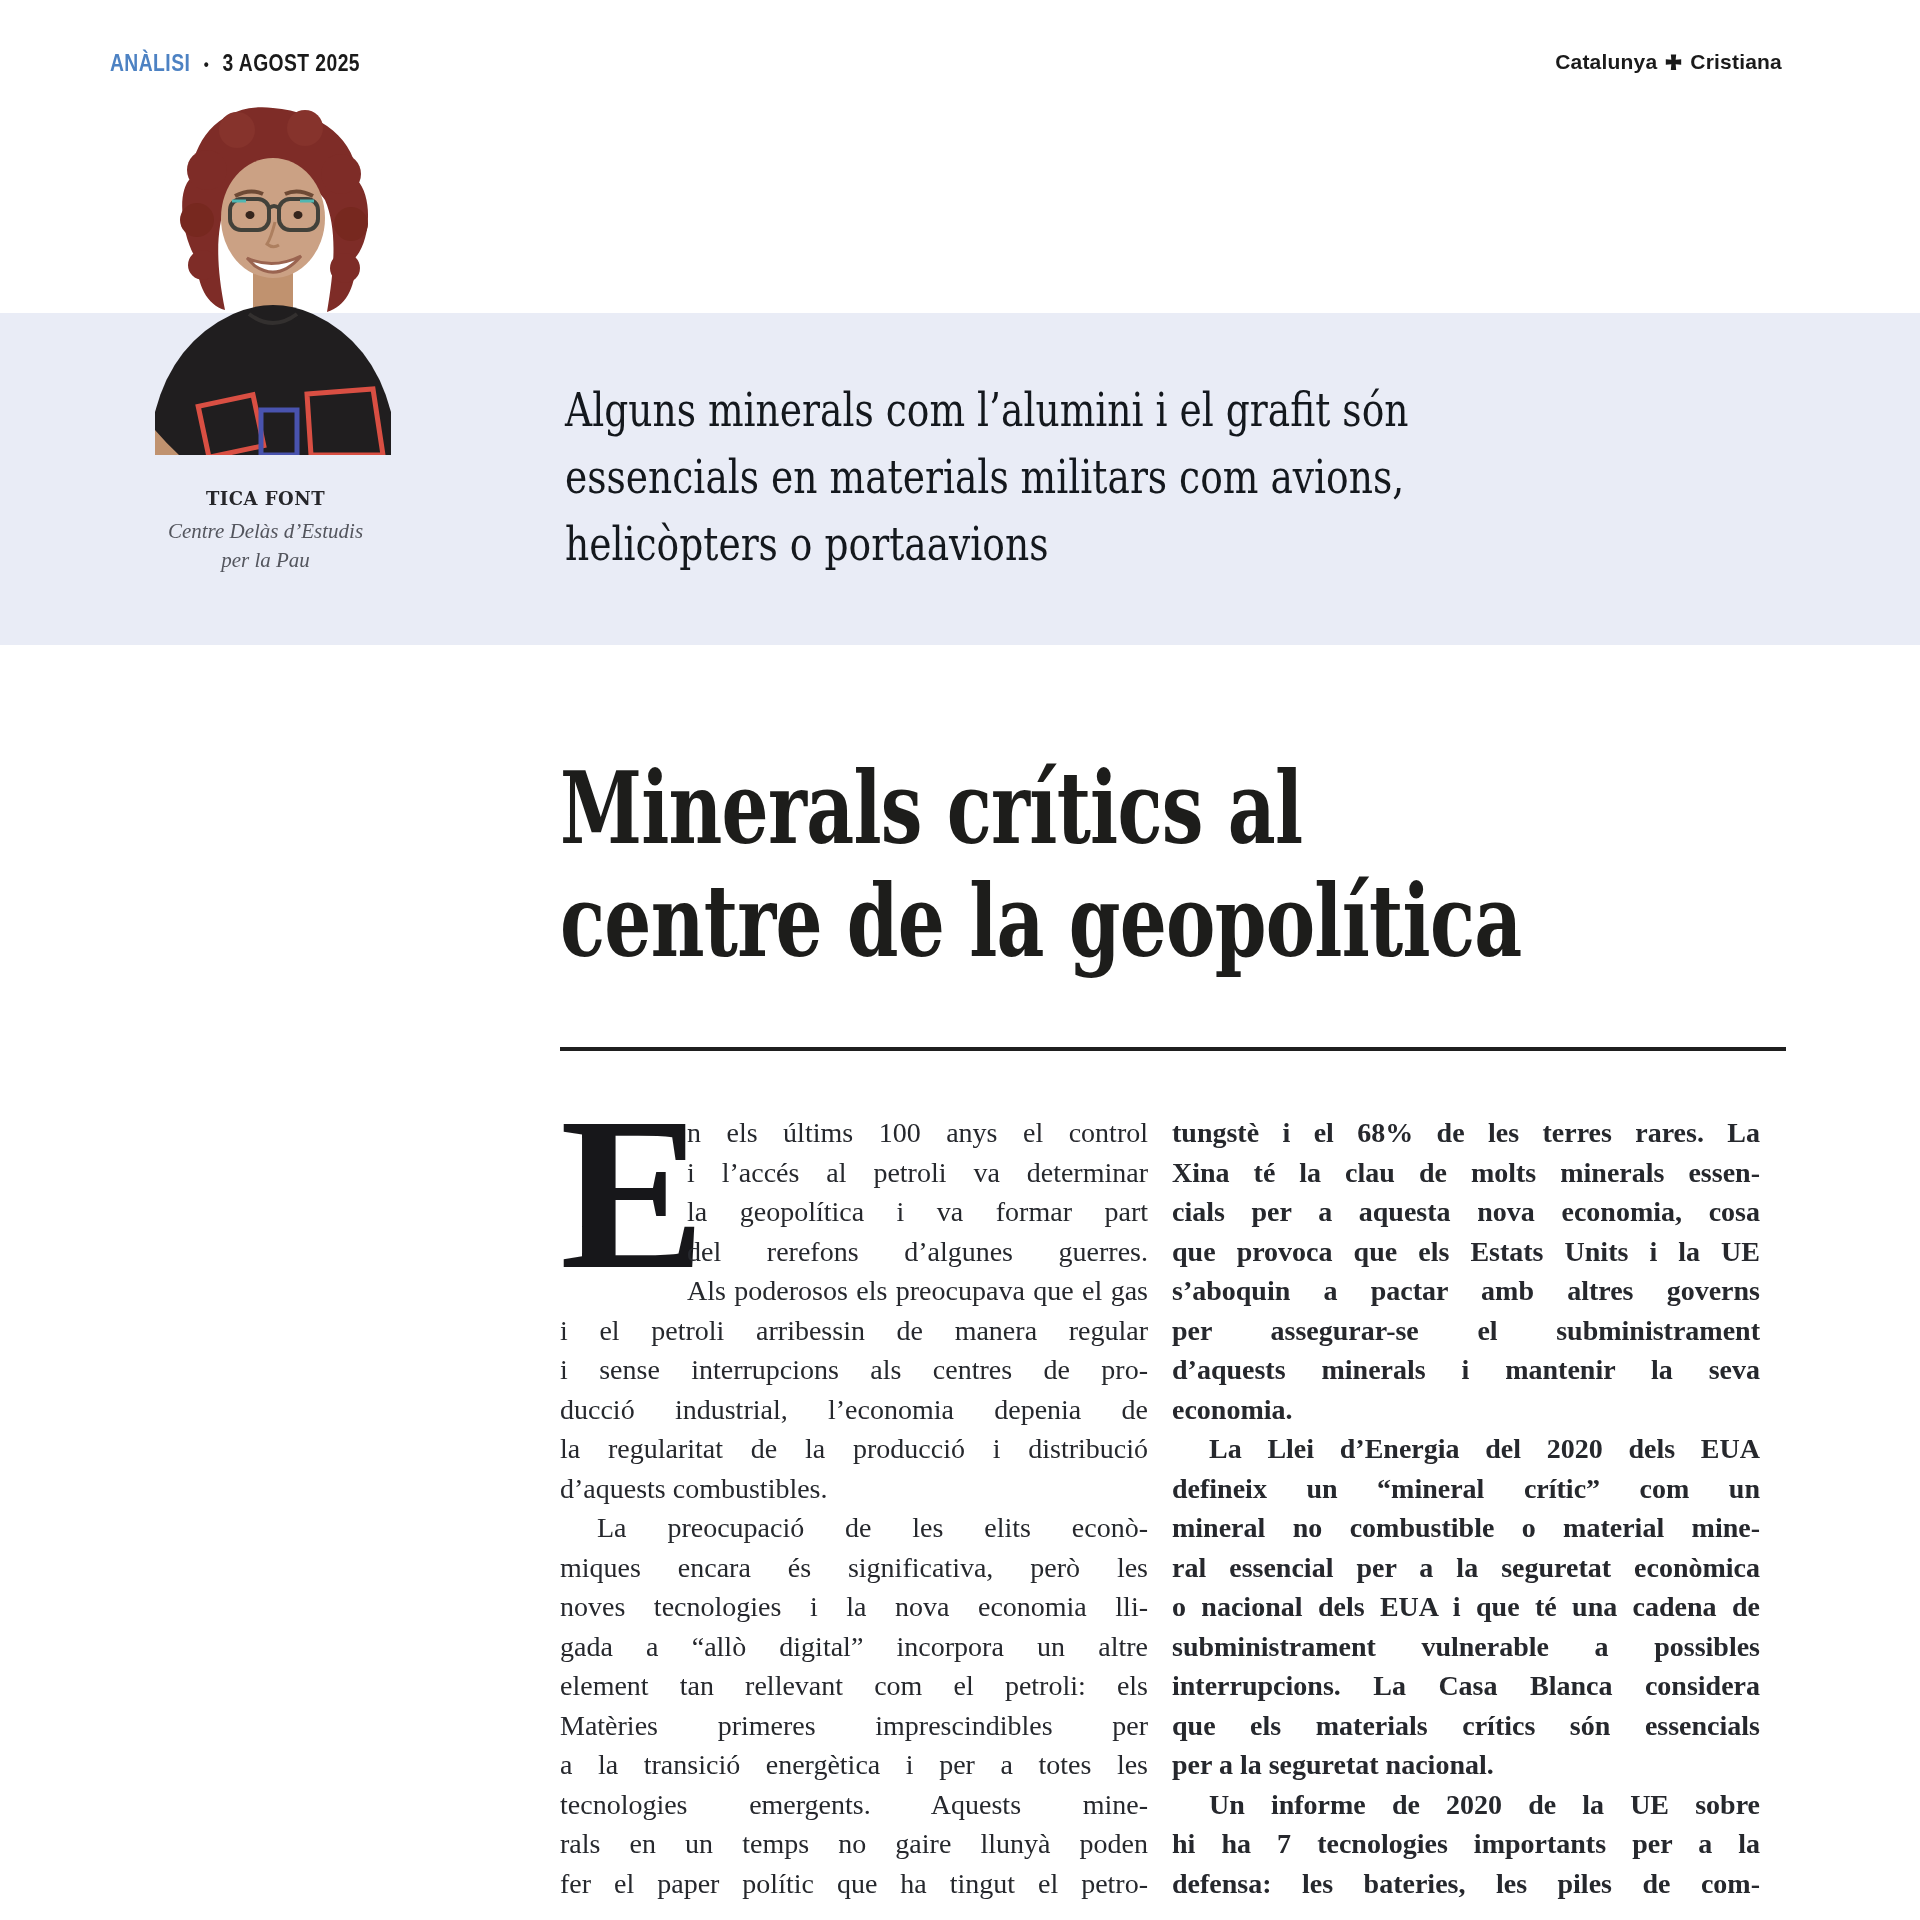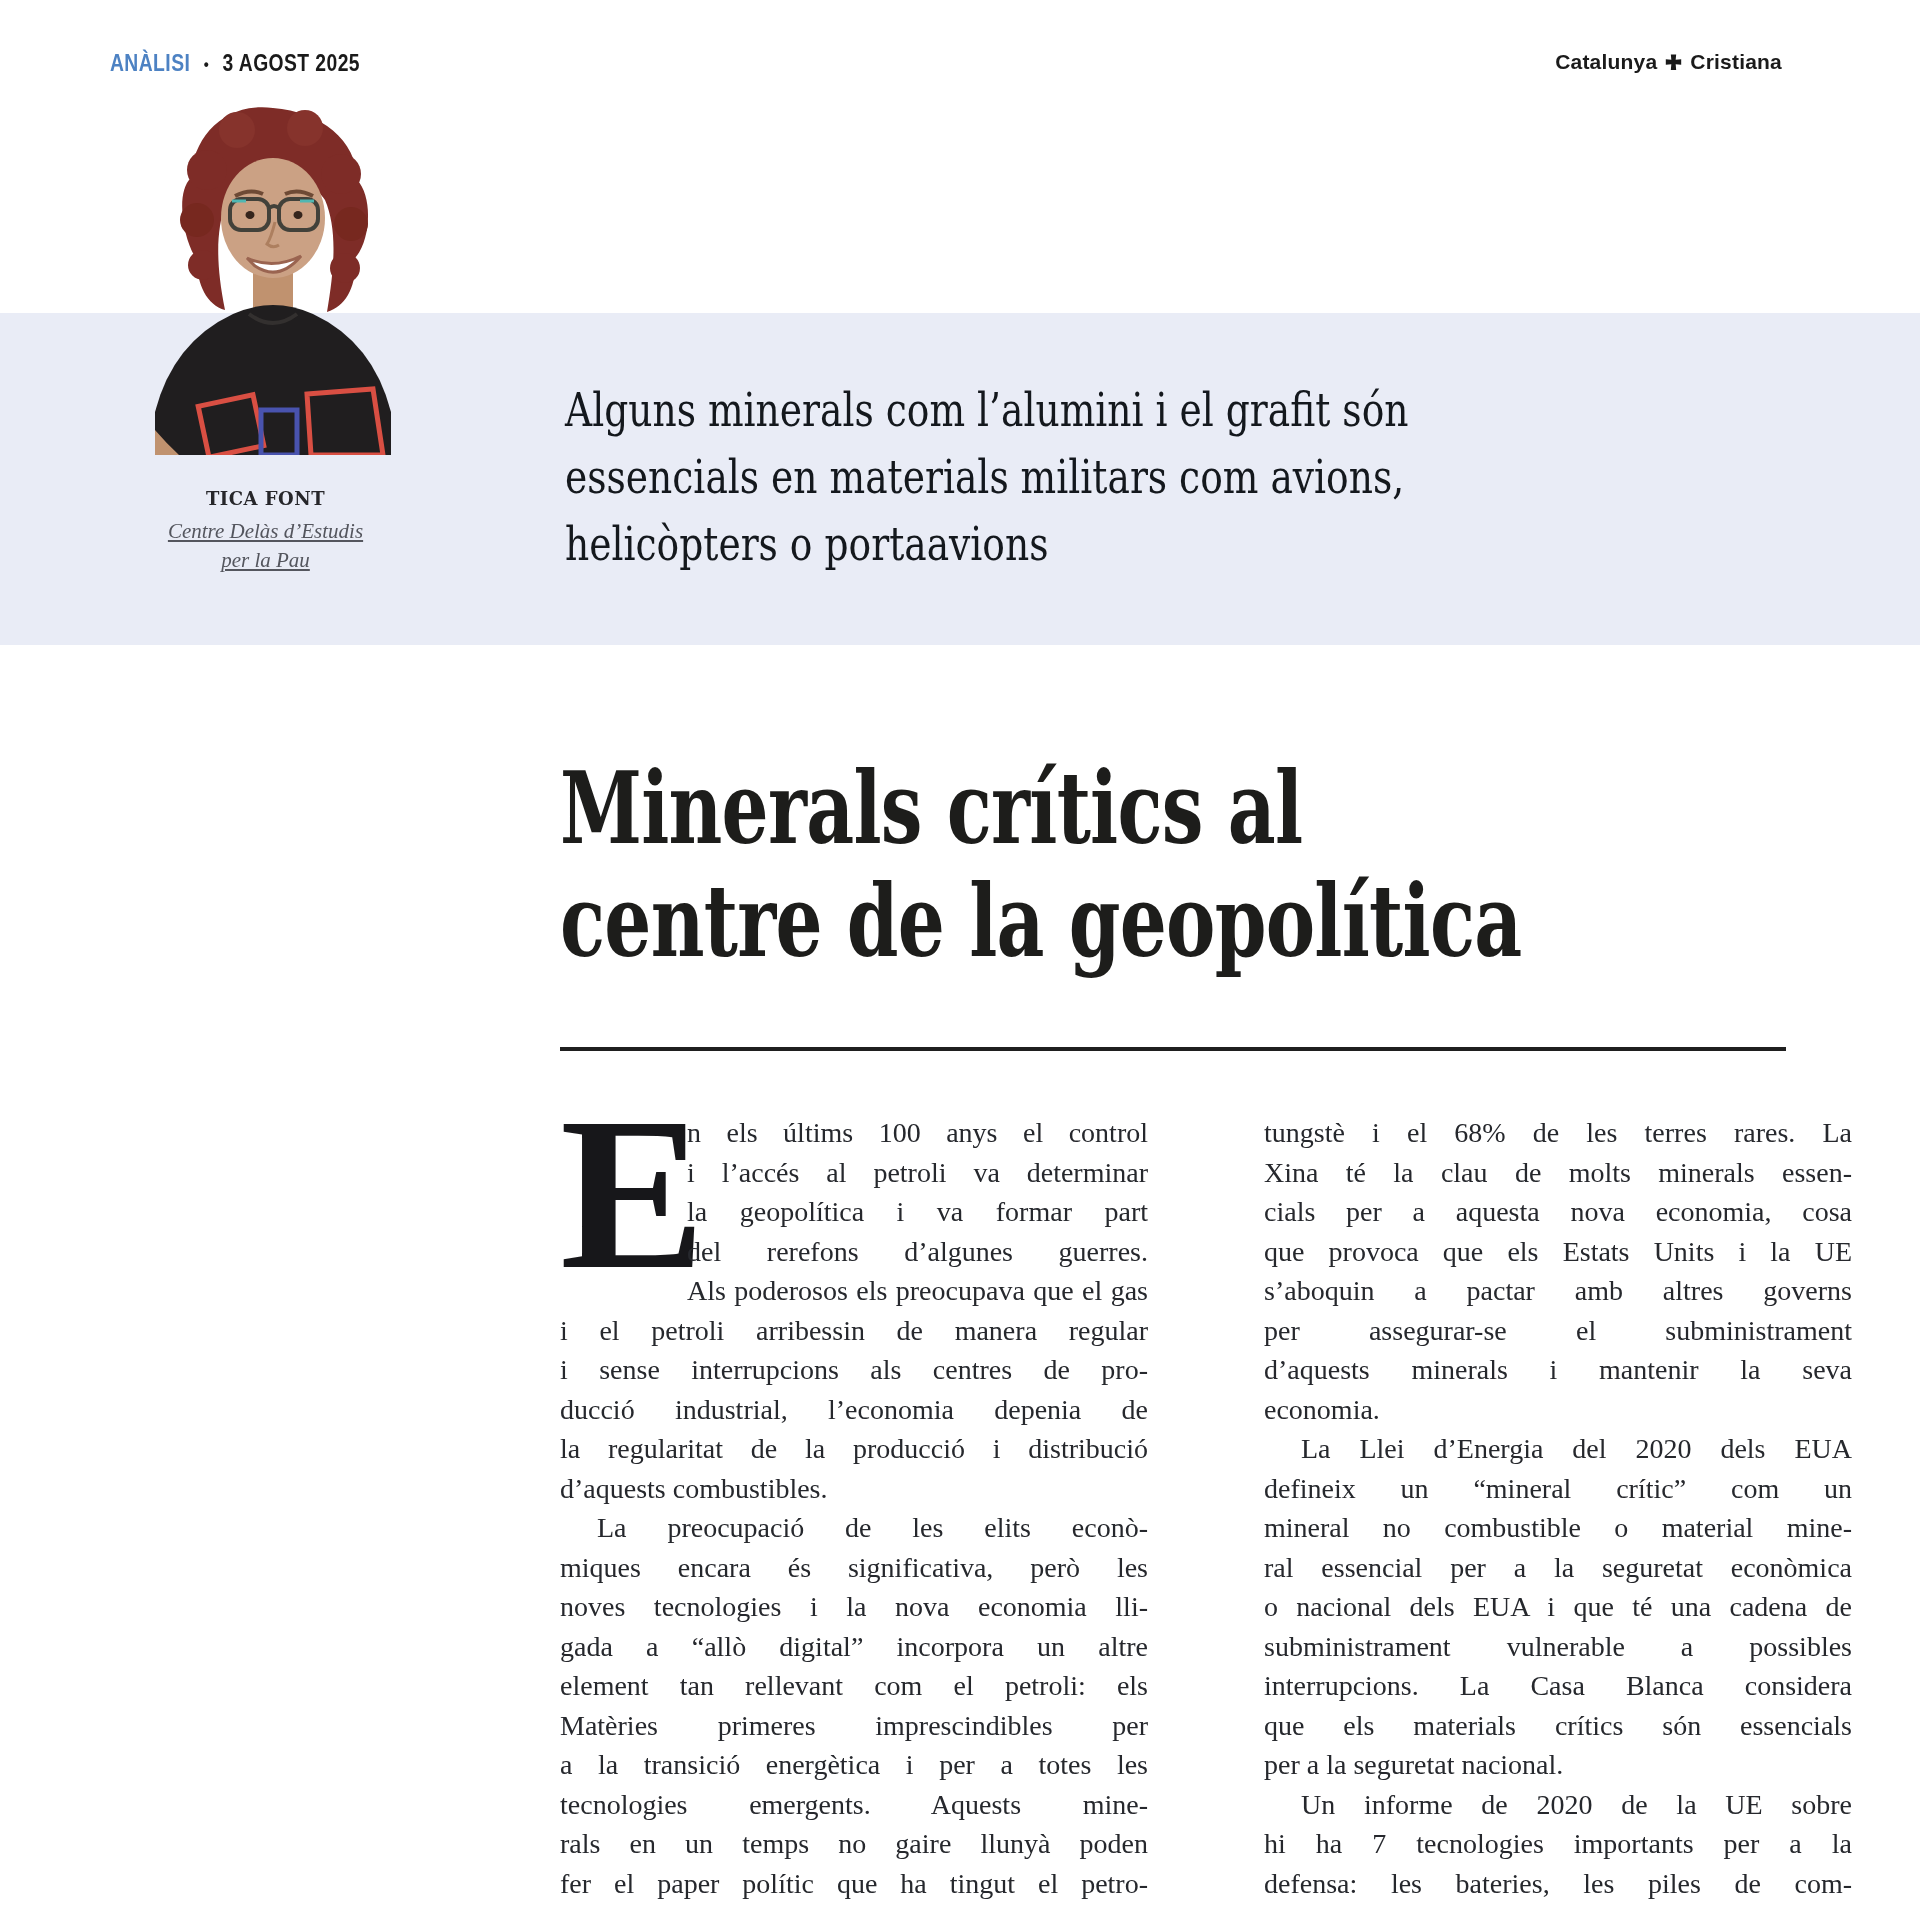--- a/index.html
+++ b/index.html
@@ -35,7 +35,7 @@
   }
   .author-affil{
     font-family:"Liberation Serif",serif;font-style:italic;font-size:21px;
-    color:#54565e;line-height:29px;text-decoration:underline;
+    color:#54565e;line-height:29px;
   }
   
   .quote{

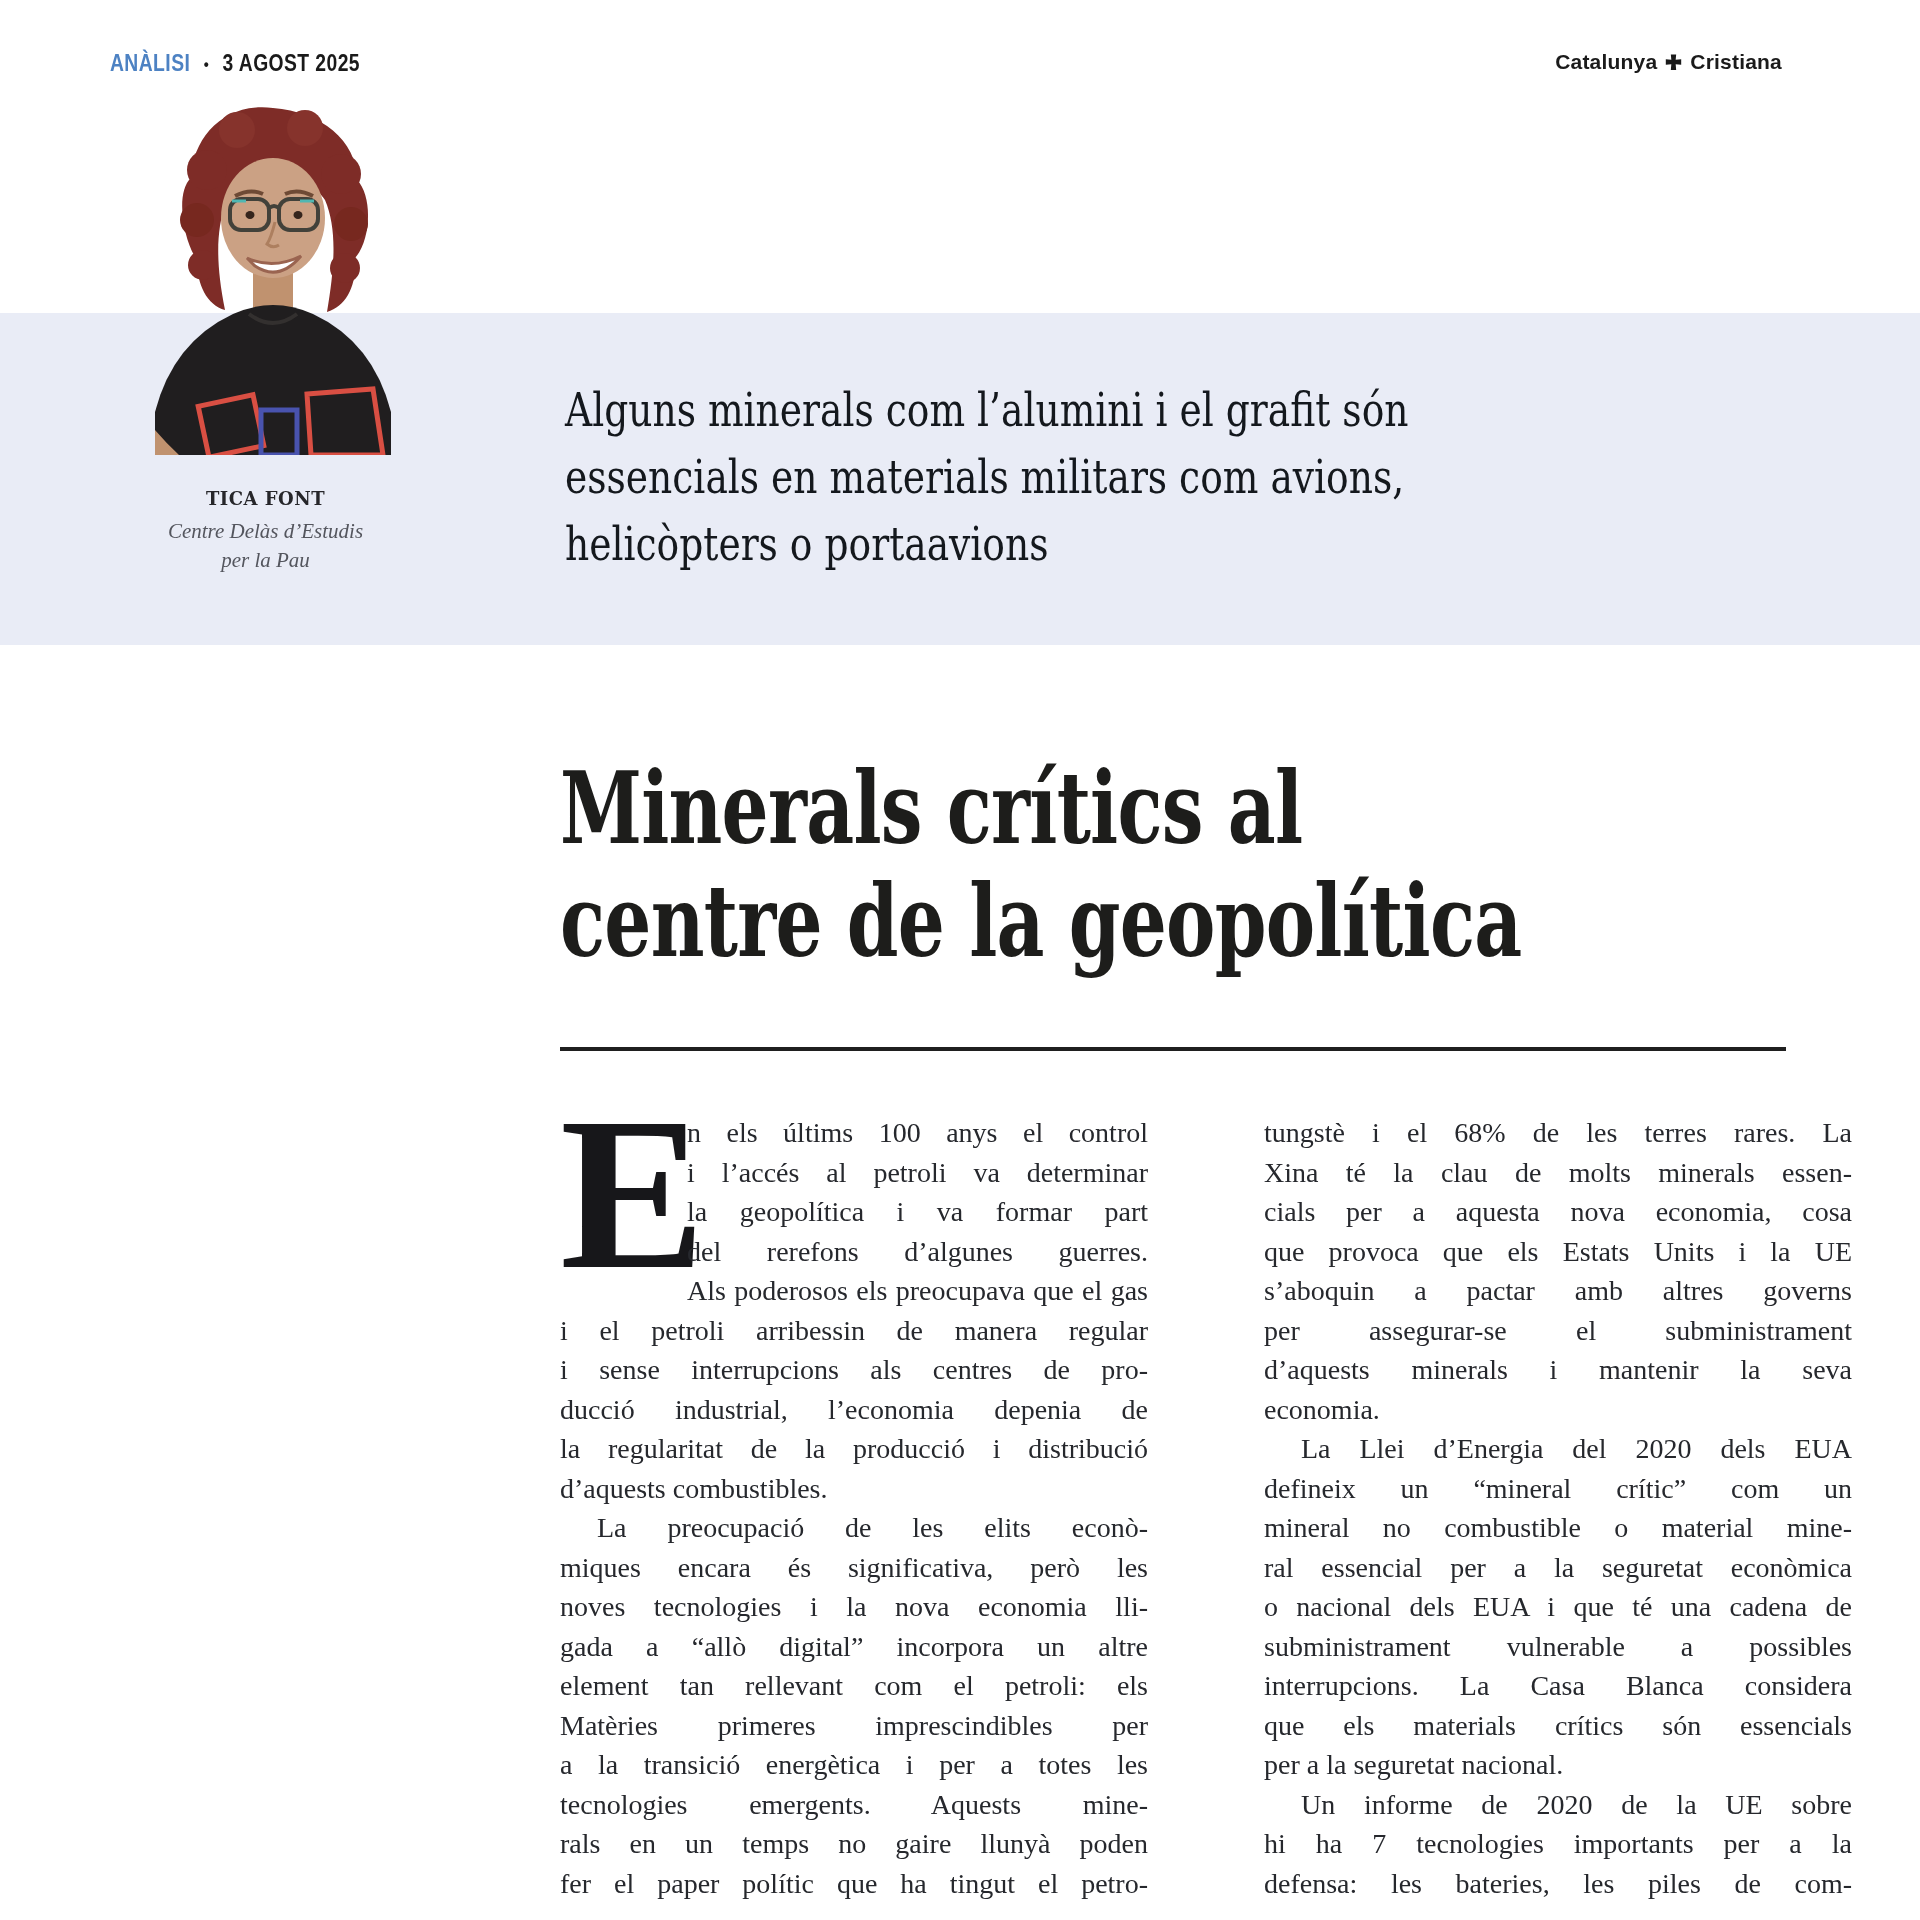--- a/index.html
+++ b/index.html
@@ -58,7 +58,7 @@
     font-family:"Liberation Serif",serif;font-size:28px;line-height:39.5px;color:#26282d;
   }
   .col-left{left:560px;}
-  .col-right{left:1264px;}
+  .col-right{left:1172px;font-weight:bold;}
   .line{text-align:justify;text-align-last:justify;}
   .line.end{text-align-last:left;}
   .line.indent{text-indent:37px;}

